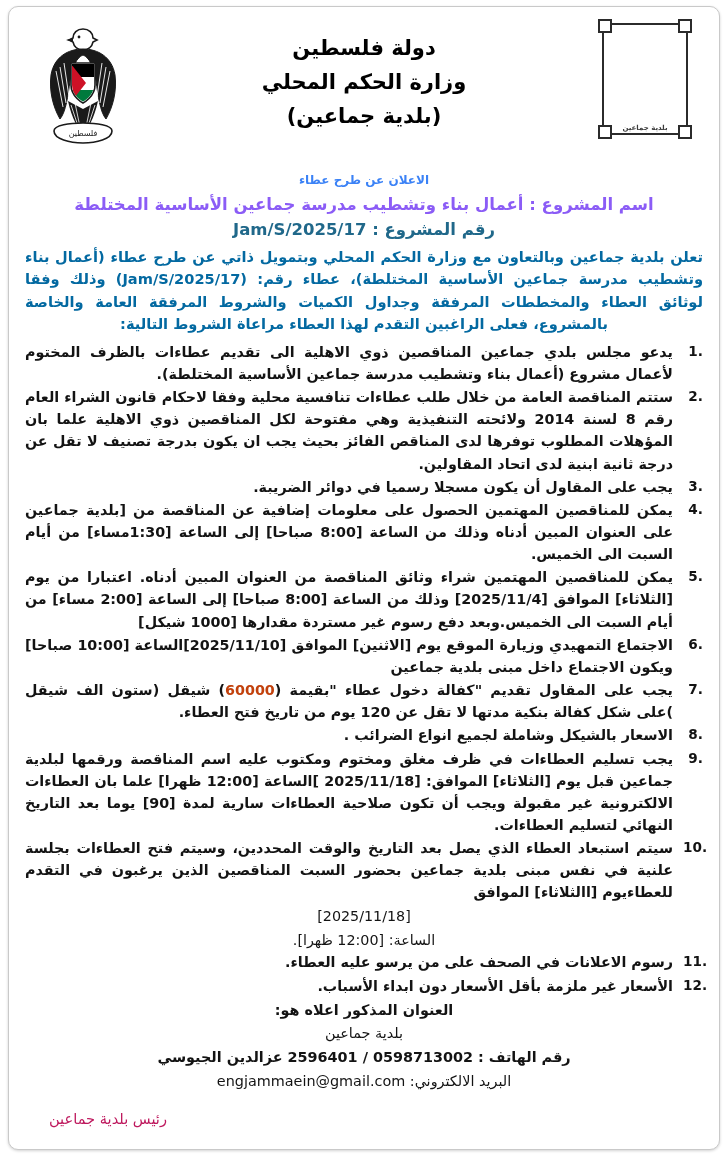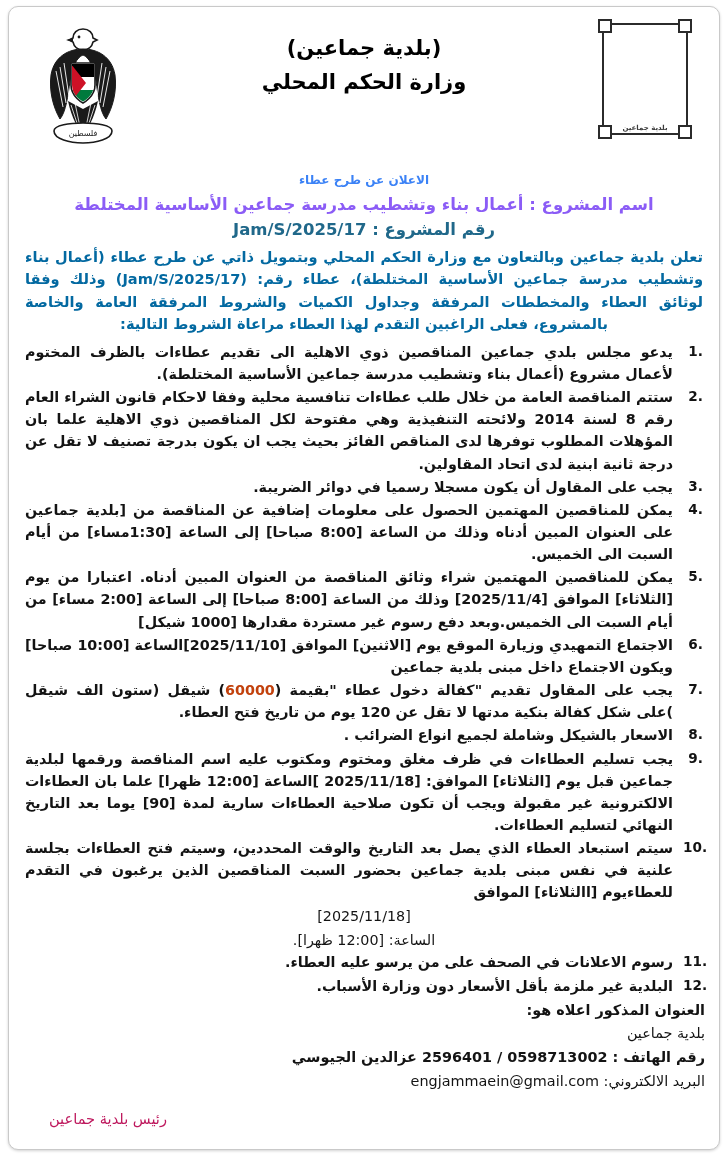--- a/index.html
+++ b/index.html
@@ -299,6 +299,7 @@
       </div>
 
       <div class="header-center">
+        <div class="hline">دولة فلسطين</div>
         <div class="hline">(بلدية جماعين)</div>
         <div class="hline">وزارة الحكم المحلي</div>
       </div>

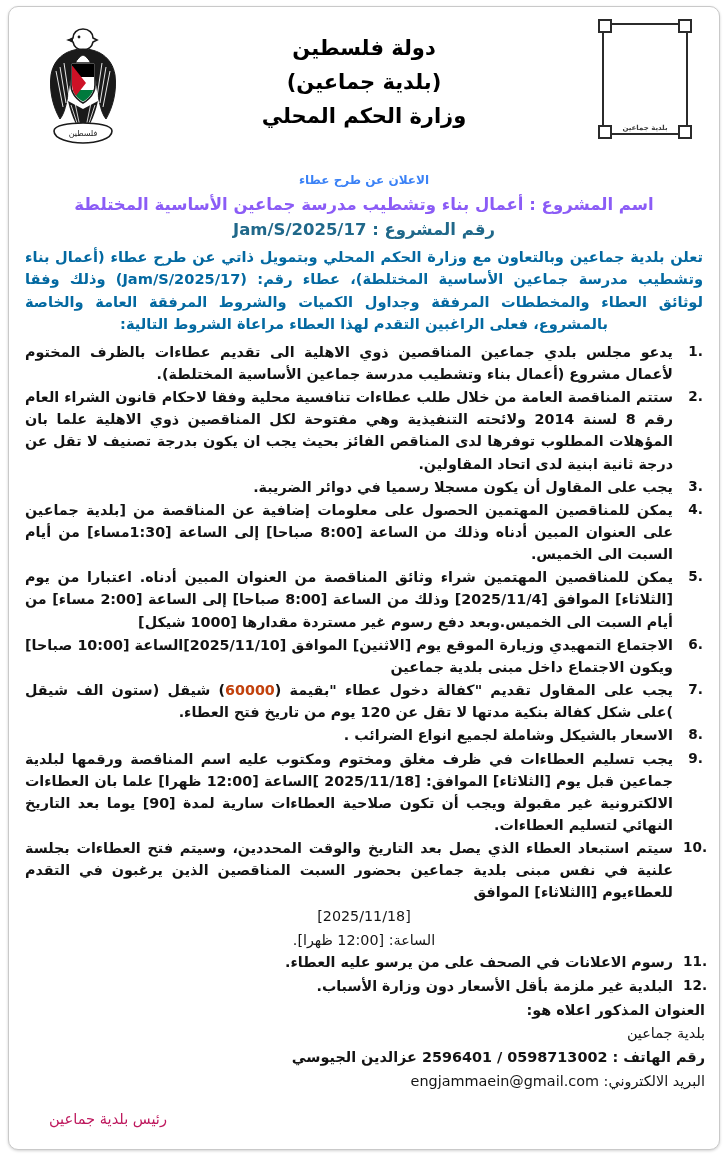--- a/index.html
+++ b/index.html
@@ -300,8 +300,8 @@
 
       <div class="header-center">
         <div class="hline">دولة فلسطين</div>
+        <div class="hline">وزارة الحكم المحلي</div>
         <div class="hline">(بلدية جماعين)</div>
-        <div class="hline">وزارة الحكم المحلي</div>
       </div>
 
       <div class="crest-slot">

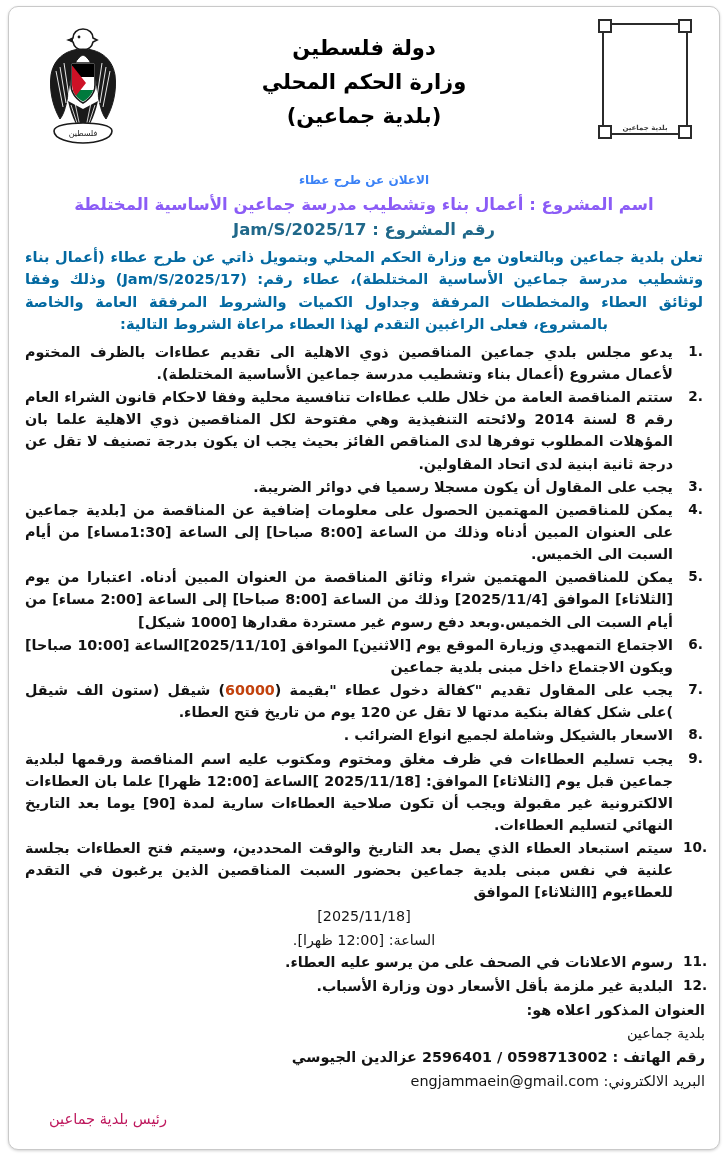--- a/index.html
+++ b/index.html
@@ -385,7 +385,7 @@
 
     <ol class="clauses" start="11" style="counter-reset: clause 10;">
       <li>رسوم الاعلانات في الصحف على من يرسو عليه العطاء.</li>
-      <li>البلدية غير ملزمة بأقل الأسعار دون وزارة الأسباب.</li>
+      <li>الأسعار غير ملزمة بأقل الأسعار دون ابداء الأسباب.</li>
     </ol>
 
     <div class="address">

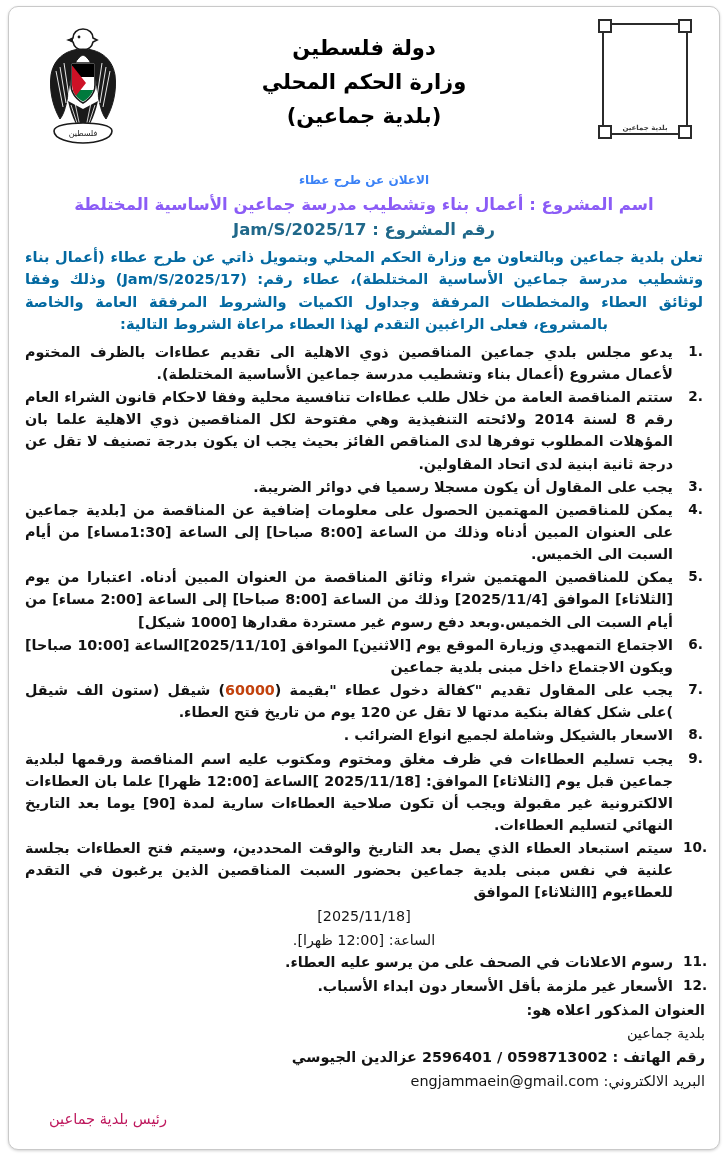--- a/index.html
+++ b/index.html
@@ -189,7 +189,7 @@
   
   .address {
     direction: rtl;
-    text-align: right;
+    text-align: center;
     margin-top: 2px;
   }
   .address .a-line {

